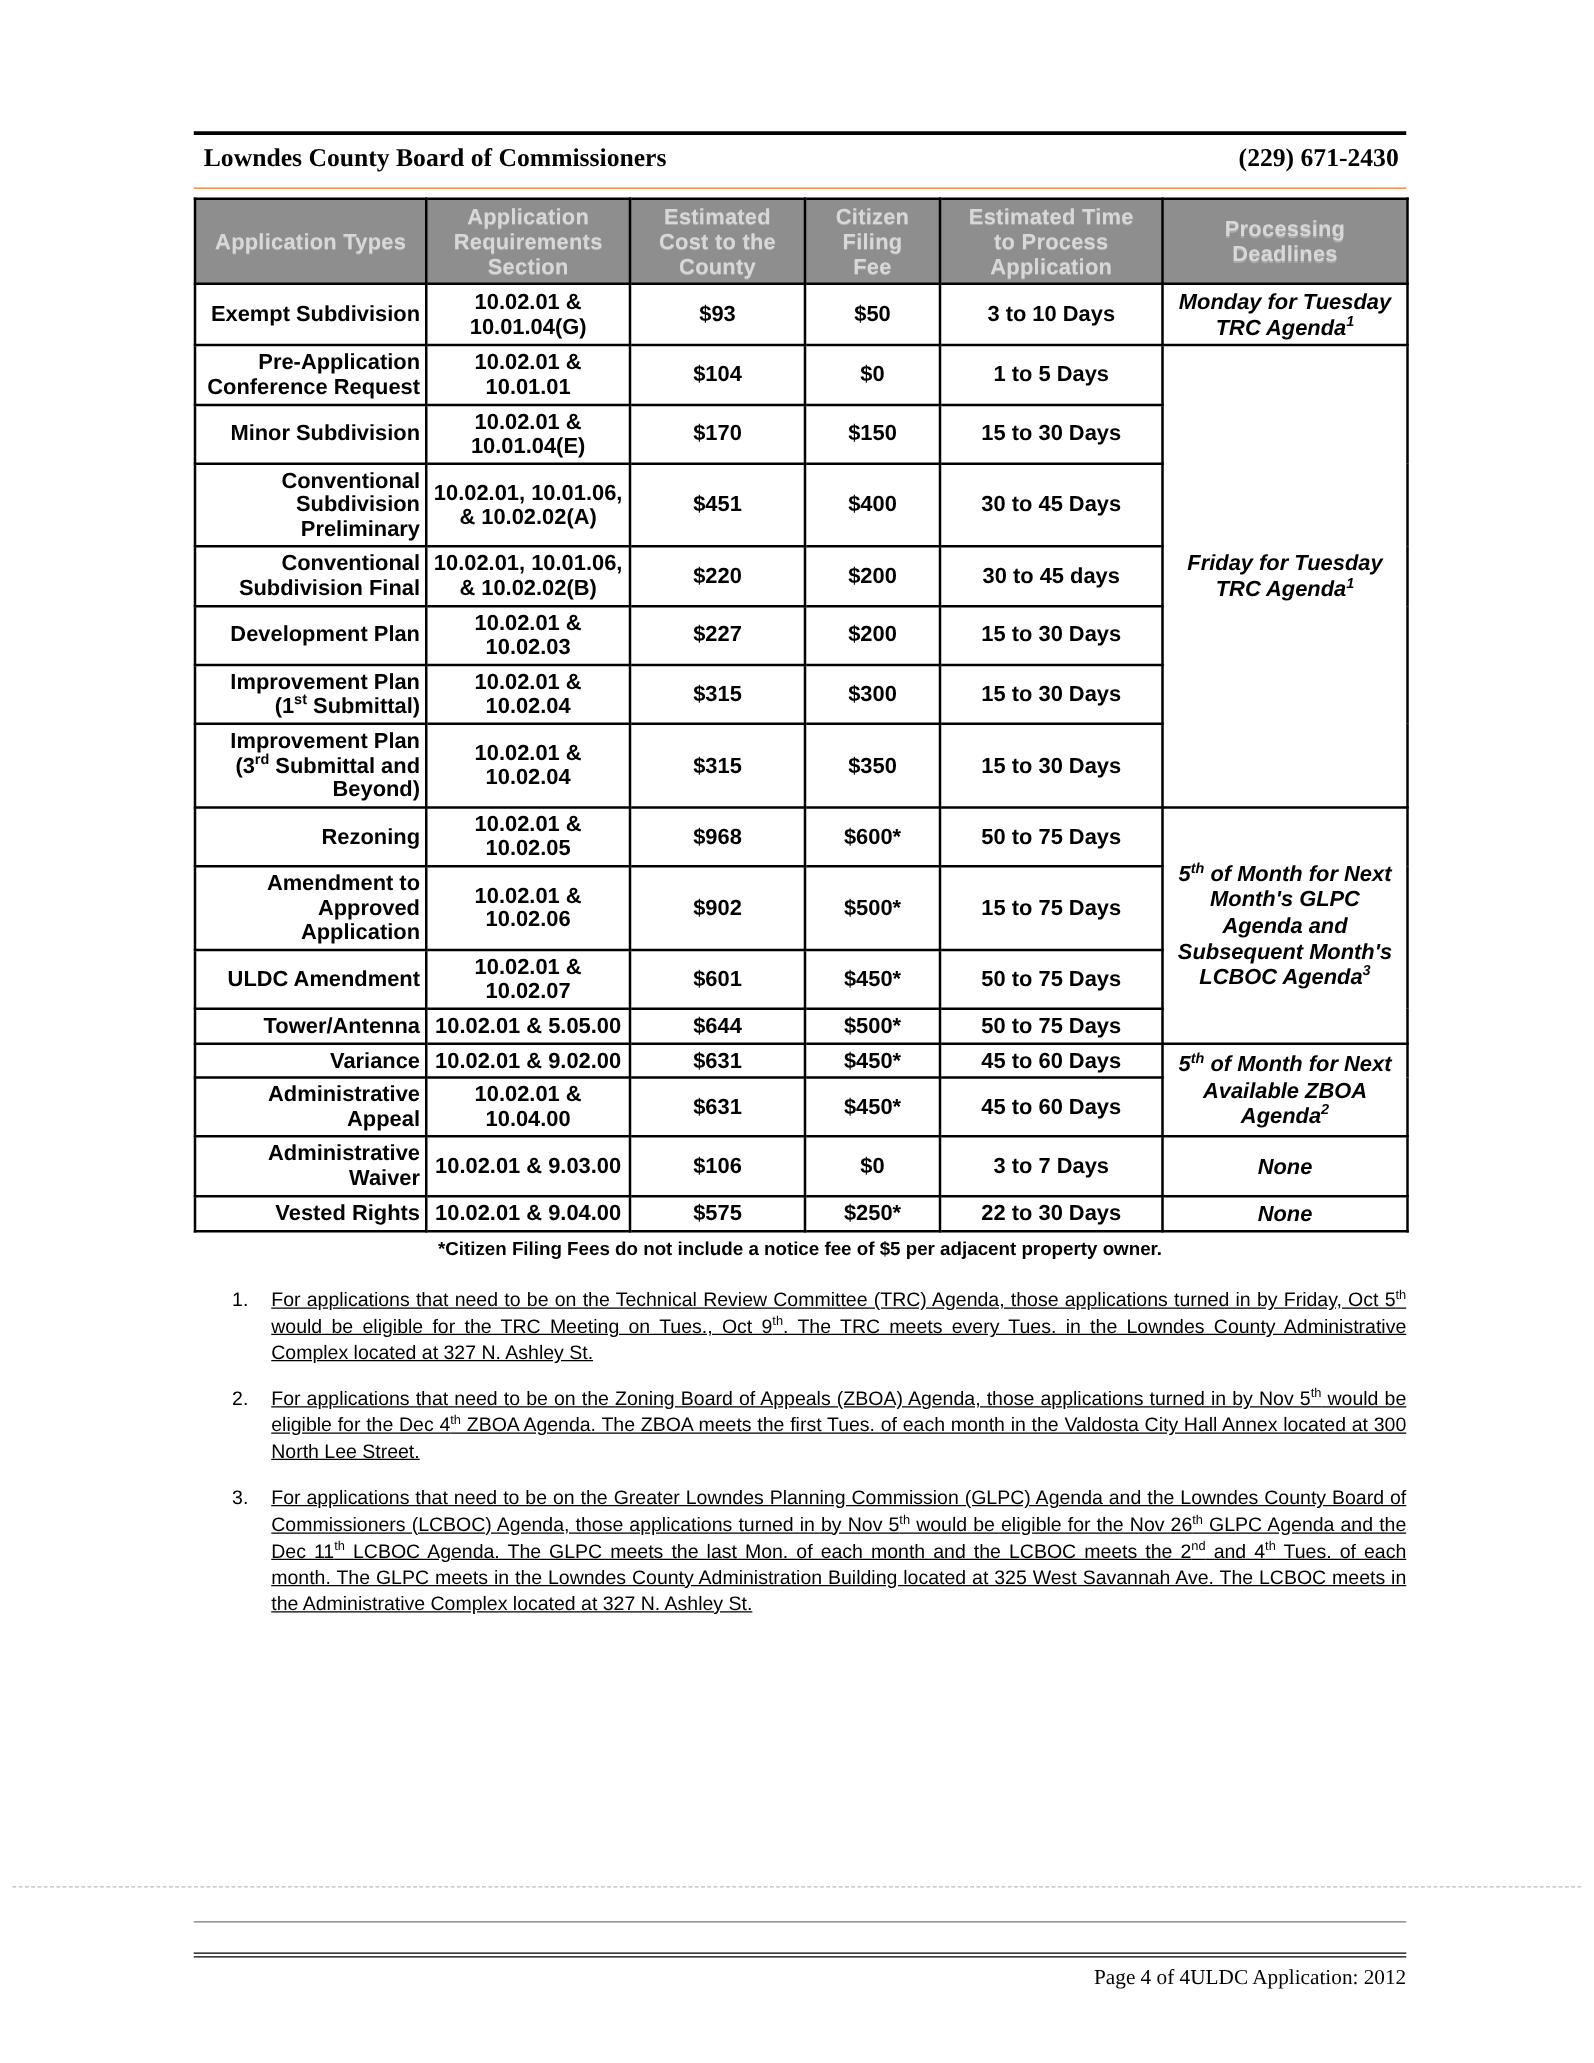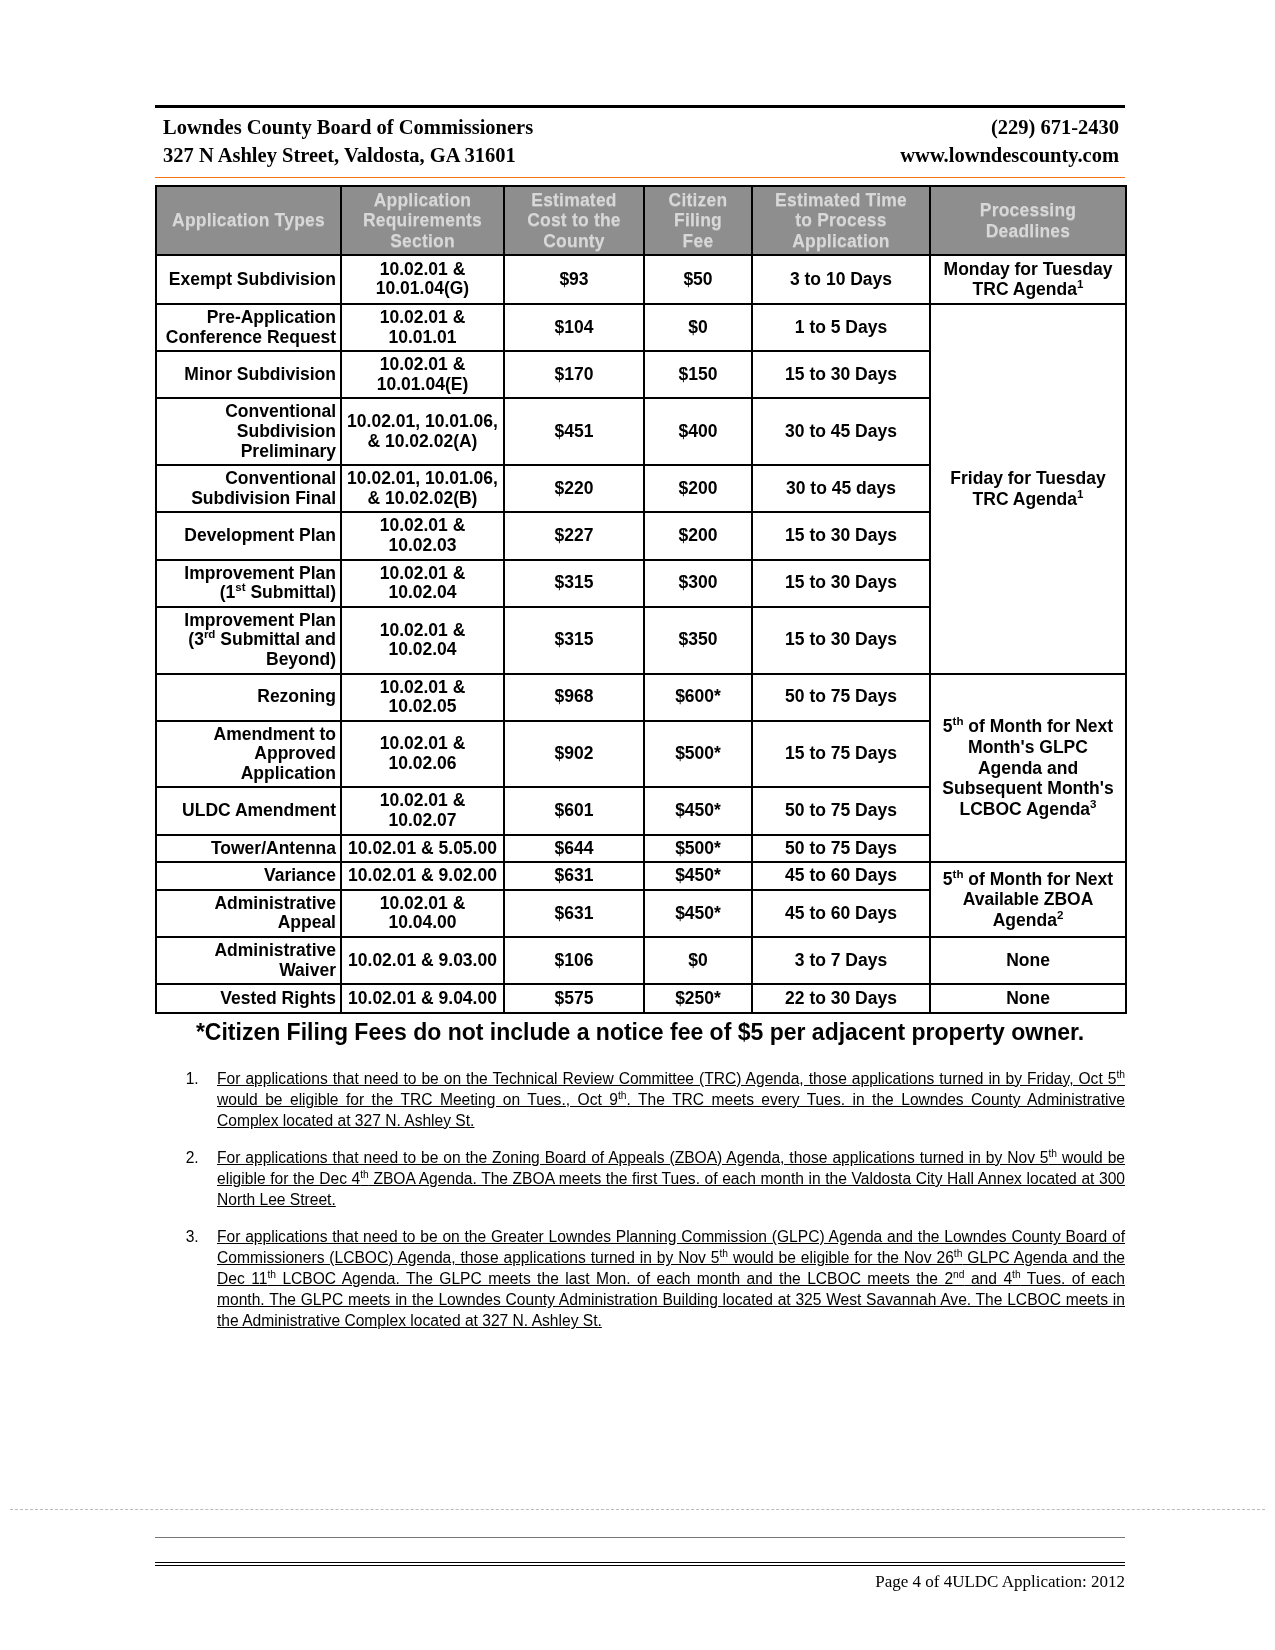--- a/index.html
+++ b/index.html
@@ -151,10 +151,6 @@
       <div class="lh-left">Lowndes County Board of Commissioners</div>
       <div class="lh-right">(229) 671-2430</div>
     </div>
-    <div class="lh-row">
-      <div class="lh-left">327 N Ashley Street, Valdosta, GA  31601</div>
-      <div class="lh-right">www.lowndescounty.com</div>
-    </div>
   </div>
 
   <table class="fee">

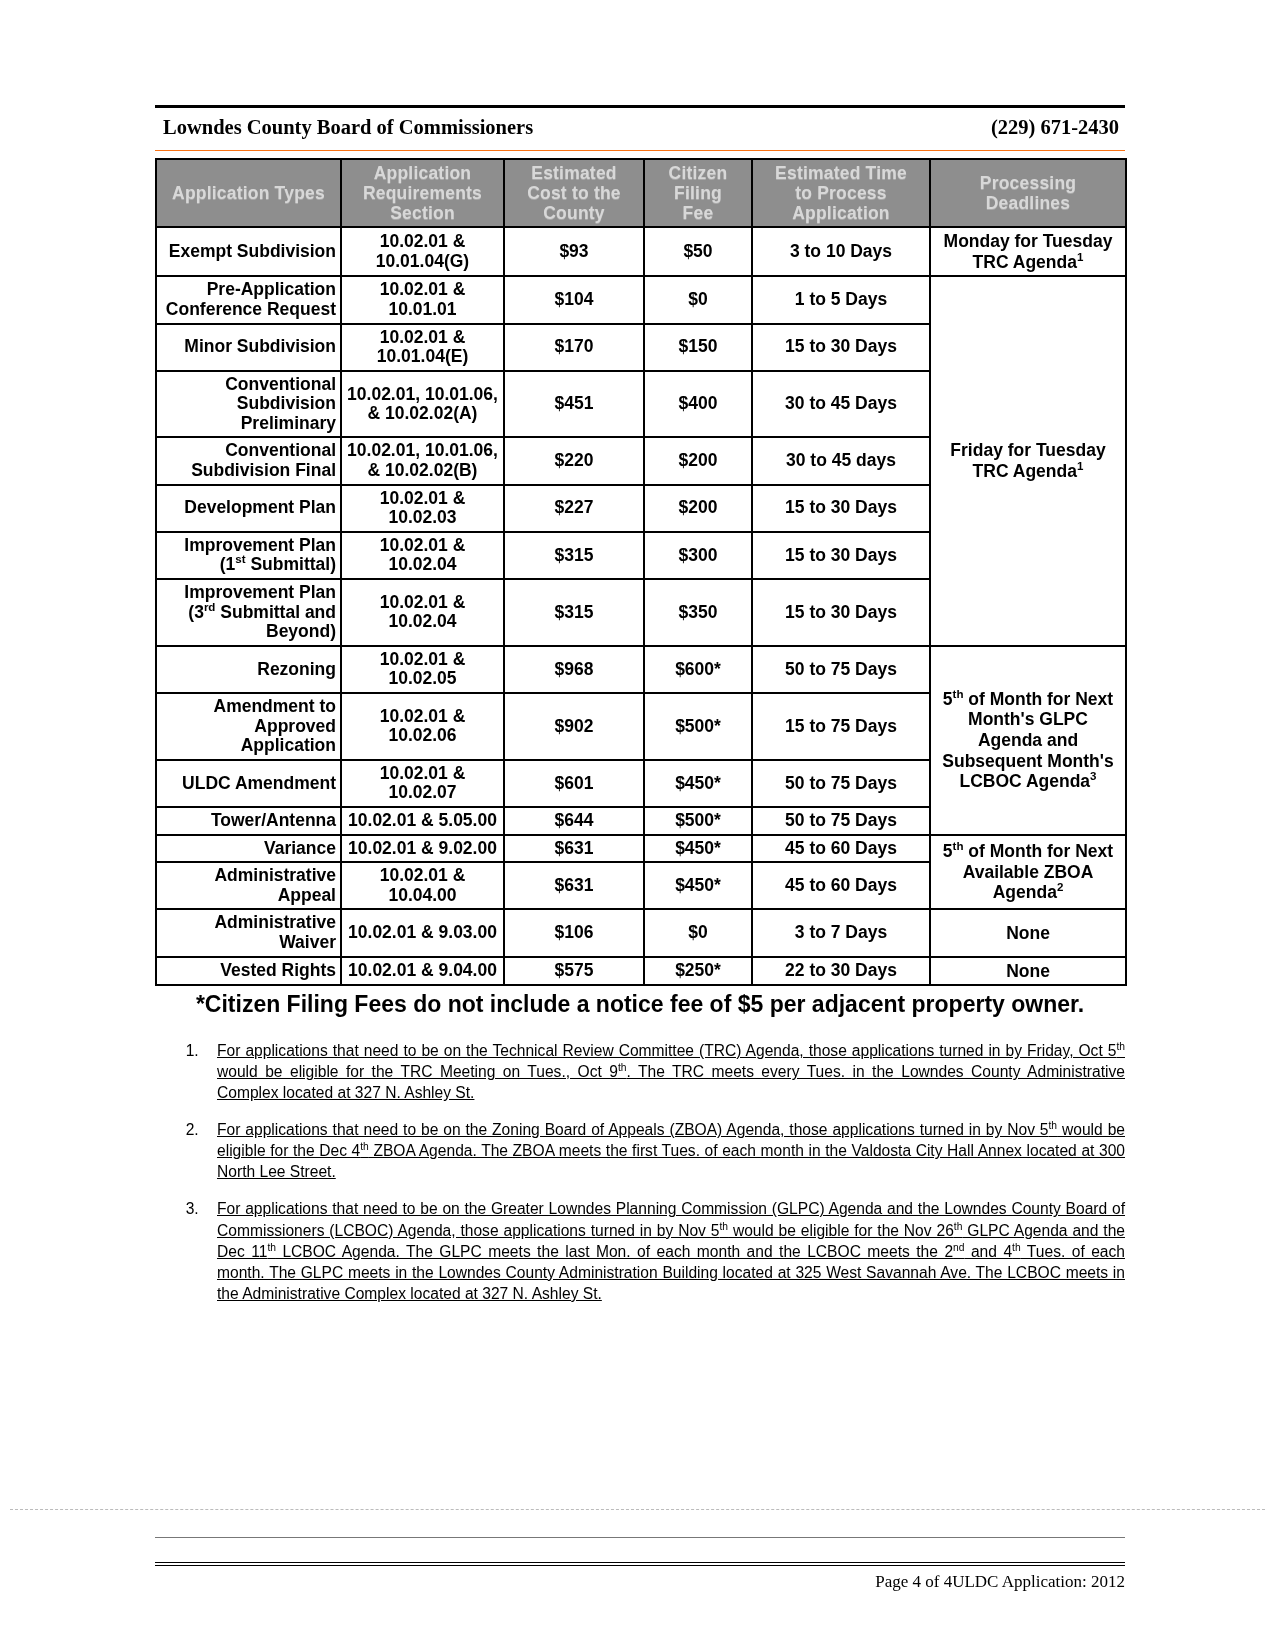--- a/index.html
+++ b/index.html
@@ -82,6 +82,7 @@
     text-align: center;
     font-weight: normal;
     line-height: 1.18;
+    font-style: italic;
   }
   sup { font-size: 0.66em; vertical-align: super; line-height: 0; }
 

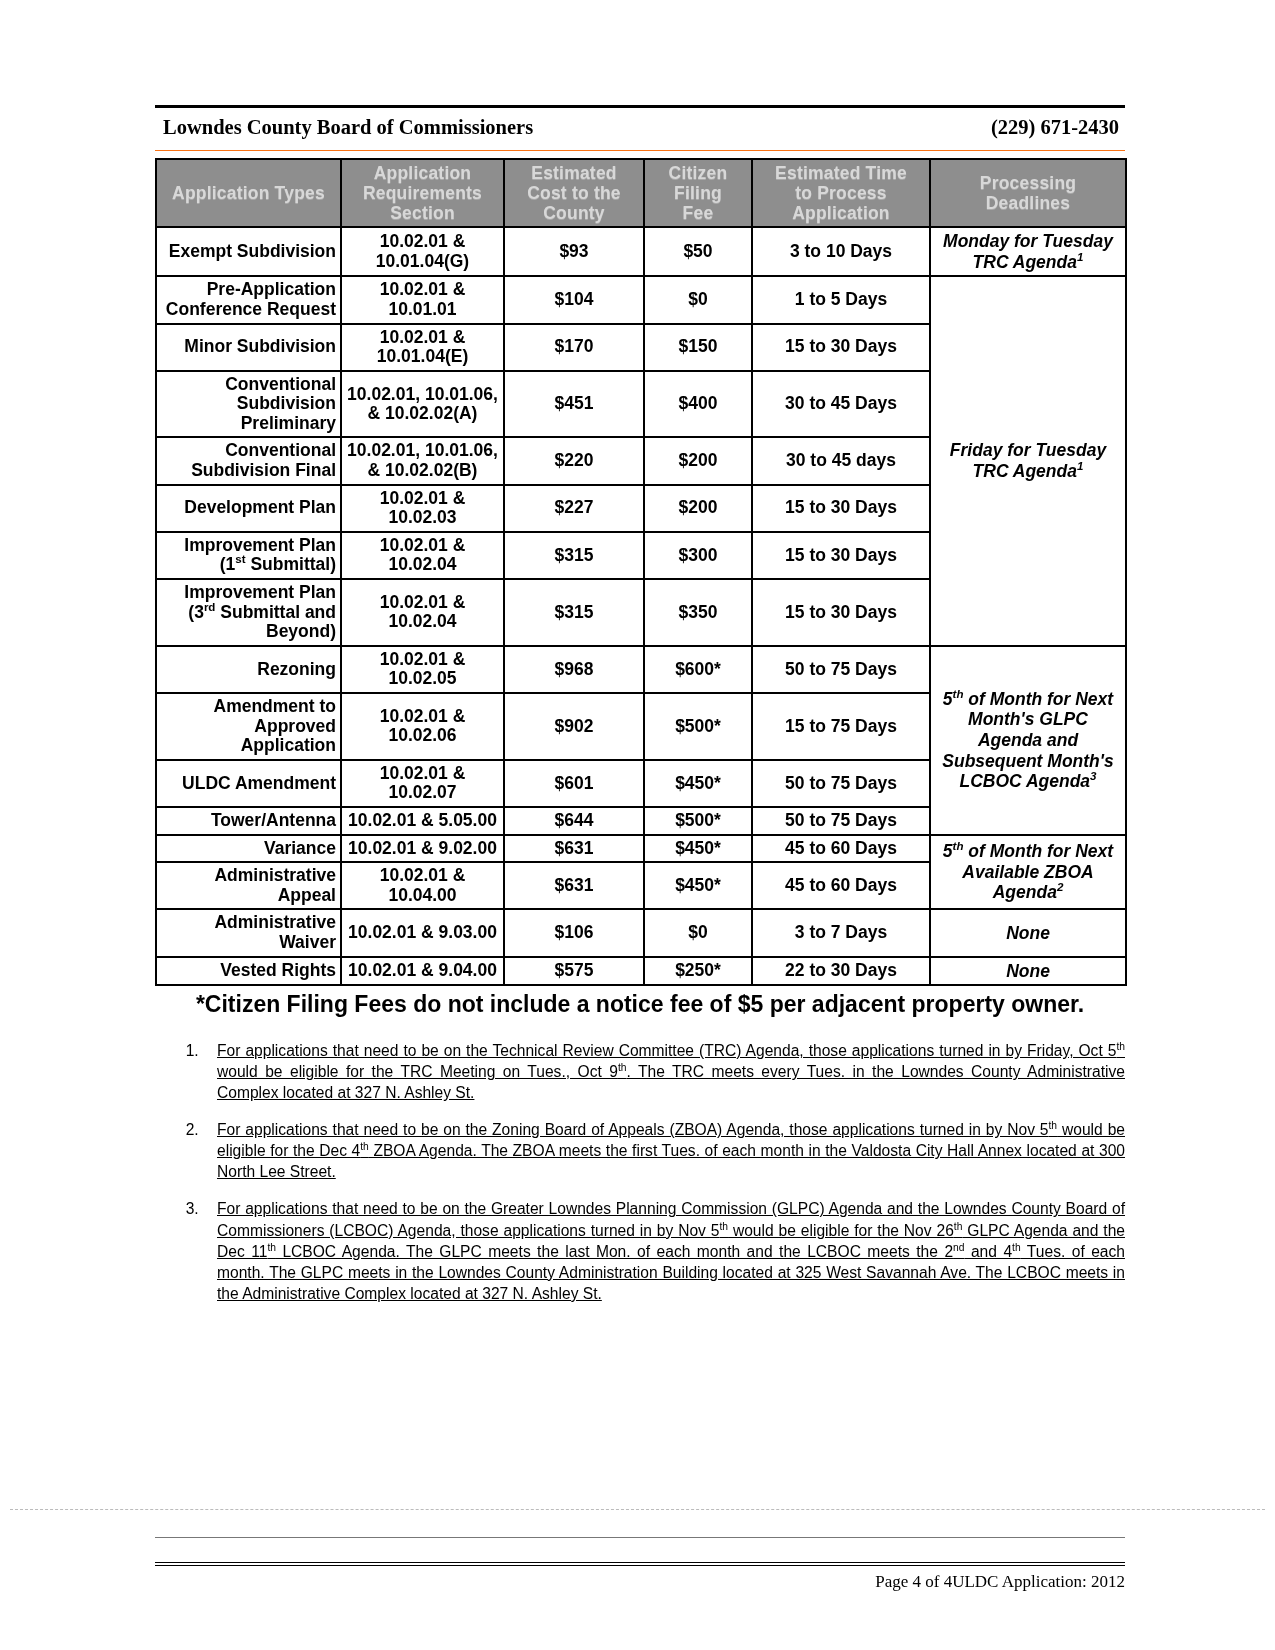--- a/index.html
+++ b/index.html
@@ -96,7 +96,7 @@
   .note-star {
     text-align: center;
     font-weight: bold;
-    font-size: 23px;
+    font-size: 15px;
     margin-top: 5px;
   }
 

